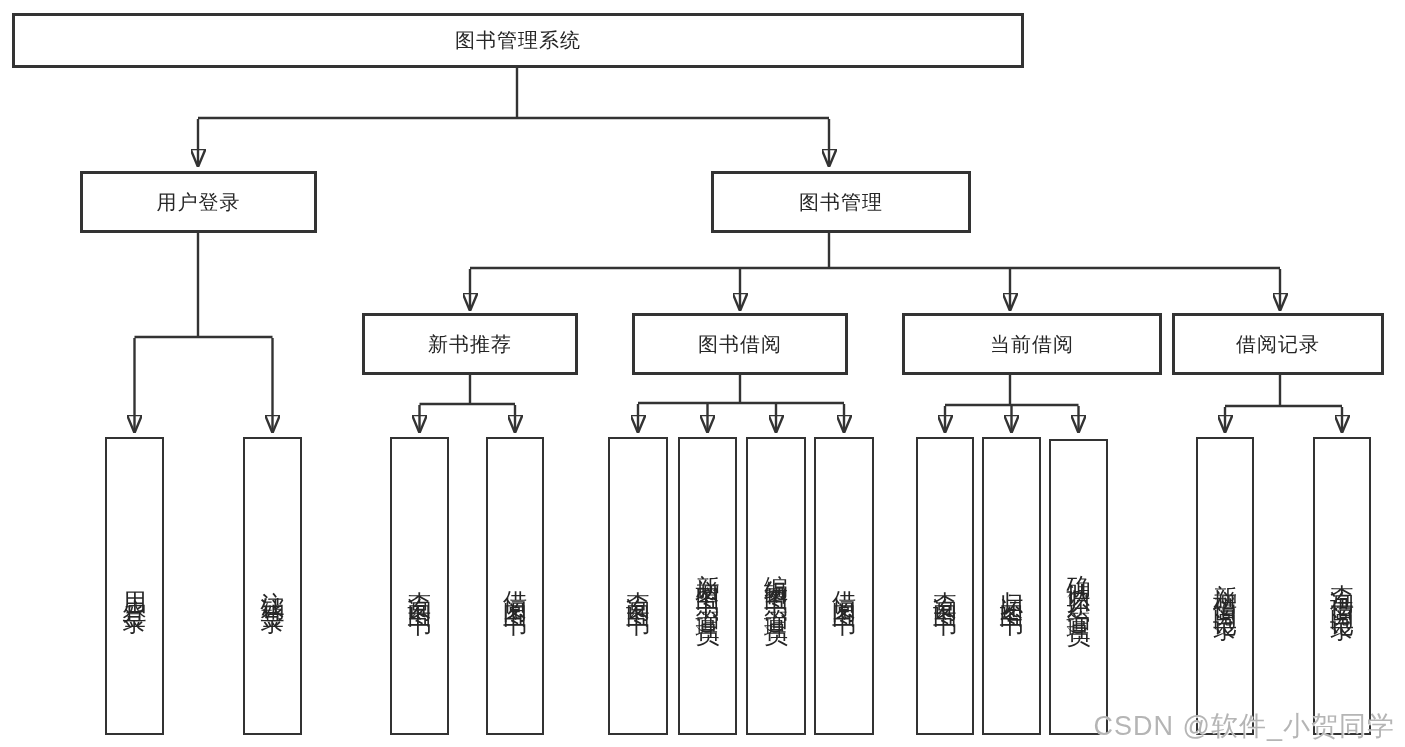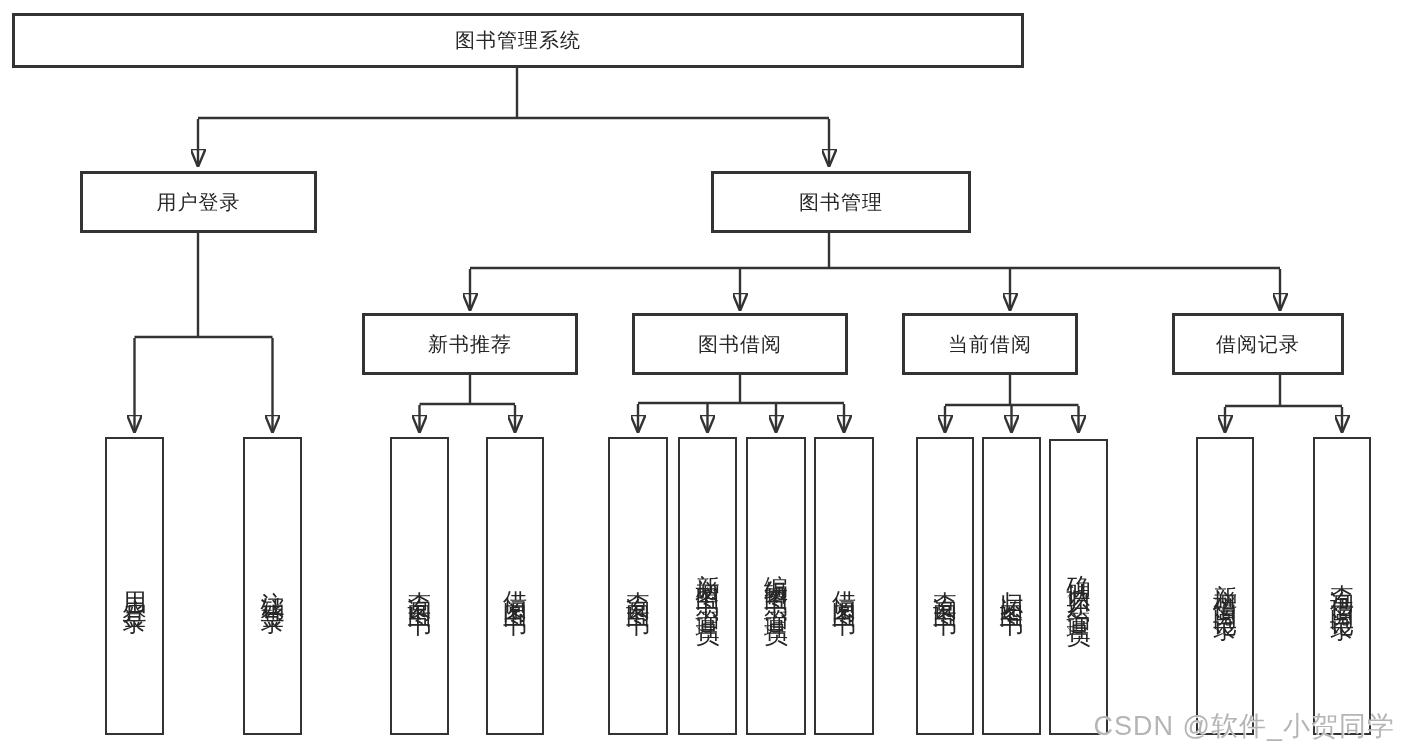--- a/index.html
+++ b/index.html
@@ -74,7 +74,7 @@
   <div class="node thick" style="left:362px;top:313px;width:216px;height:62px">
     <span class="hlabel">新书推荐</span>
   </div>
-  <div class="node thick" style="left:902px;top:313px;width:176px;height:62px">
+  <div class="node thick" style="left:902px;top:313px;width:260px;height:62px">
     <span class="hlabel">当前借阅</span>
   </div>
   <div class="node thick" style="left:1172px;top:313px;width:172px;height:62px">

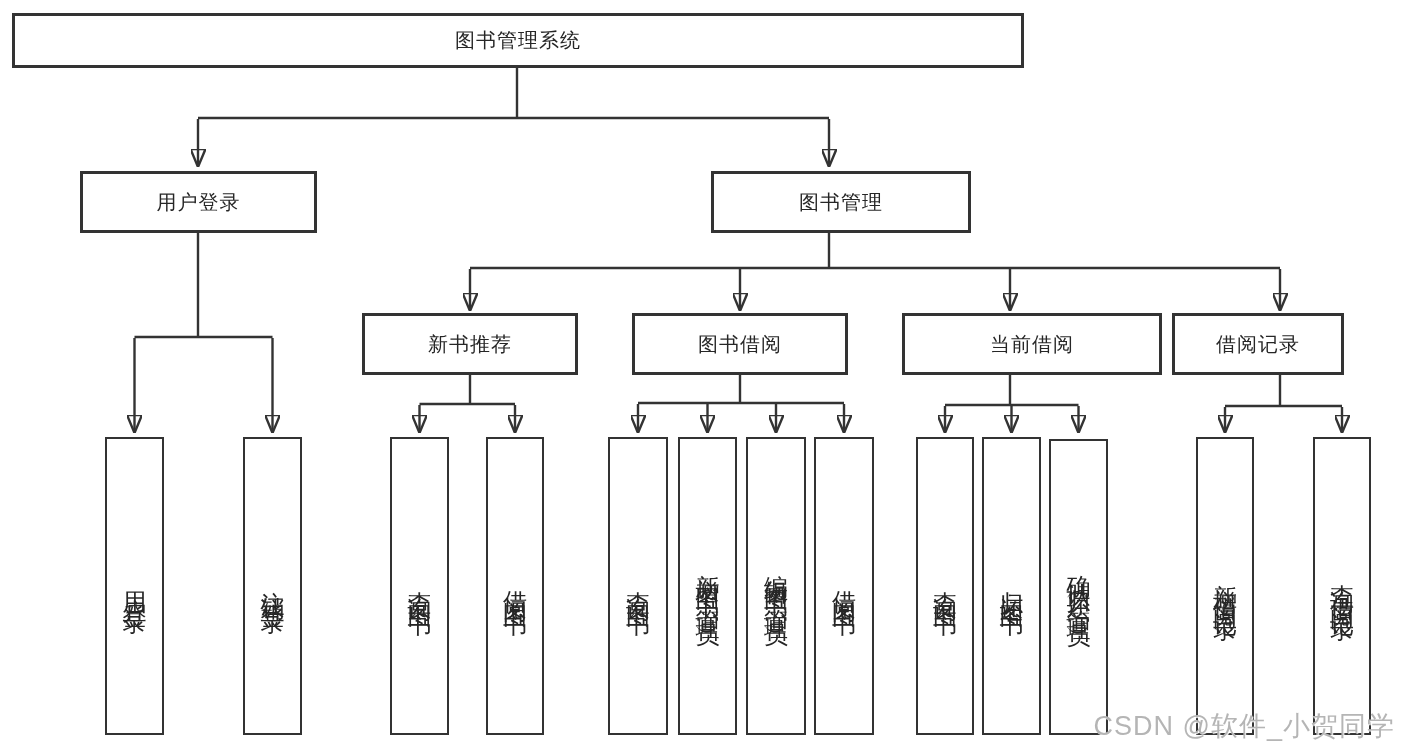--- a/index.html
+++ b/index.html
@@ -77,7 +77,7 @@
   <div class="node thick" style="left:902px;top:313px;width:260px;height:62px">
     <span class="hlabel">当前借阅</span>
   </div>
-  <div class="node thick" style="left:1172px;top:313px;width:172px;height:62px">
+  <div class="node thick" style="left:1172px;top:313px;width:212px;height:62px">
     <span class="hlabel">借阅记录</span>
   </div>
 

